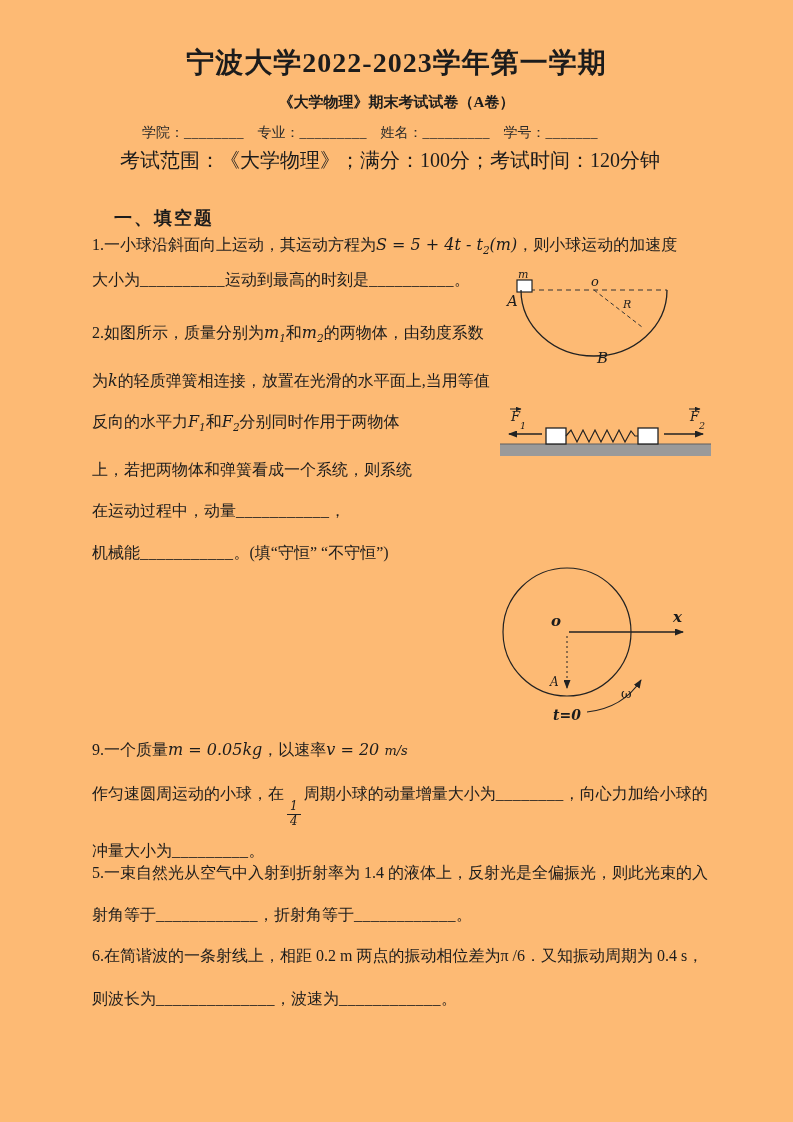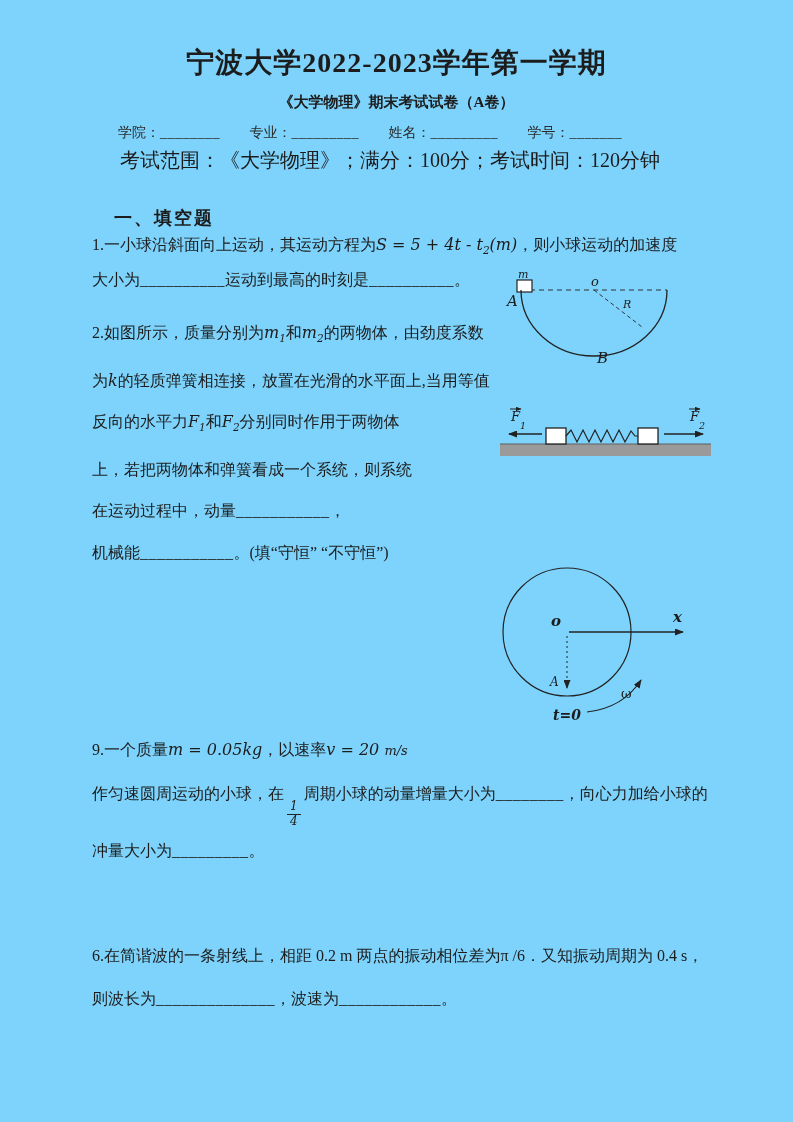--- a/index.html
+++ b/index.html
@@ -6,7 +6,7 @@
   html,body { background:#ffffff; }
   .page {
     position:relative; width:793px; height:1122px; margin:0 auto;
-    background:#7dd3fc; overflow:hidden;
+    background:#fdba74; overflow:hidden;
     font-family:"Liberation Serif","DejaVu Serif",serif;
     color:#1c1c1c;
   }

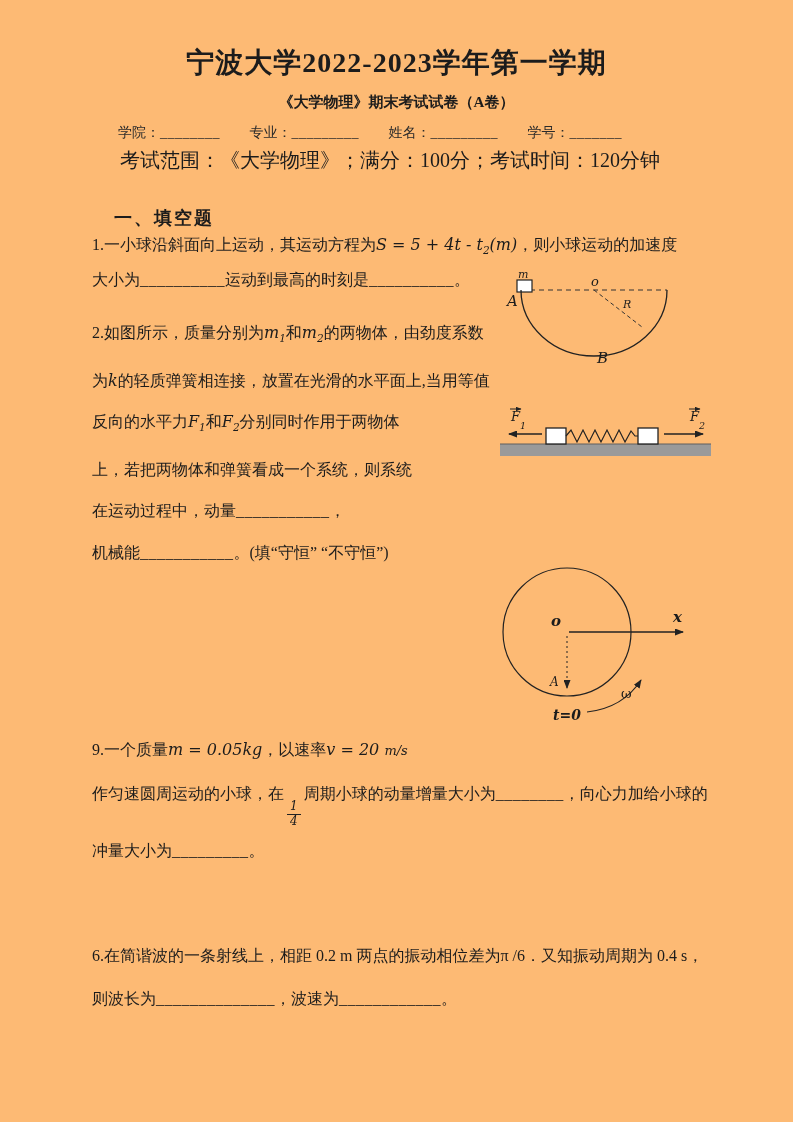--- a/index.html
+++ b/index.html
@@ -14,7 +14,7 @@
   .title   { top:44px; left:0; width:100%; text-align:center; font-size:28px; font-weight:700; letter-spacing:1px; }
   .subtitle{ top:93px; left:0; width:100%; text-align:center; font-size:15px; font-weight:700; }
   .info    { top:124px; left:90px; width:560px; text-align:center; font-size:14px; color:#2a2a2a; }
-  .info .grp { margin:0 13px; white-space:nowrap; }
+  .info .grp { margin:0 5px; white-space:nowrap; }
   .scope   { top:147px; left:120px; font-size:20px; }
   .sect    { top:206px; left:114px; font-size:18px; font-weight:700; letter-spacing:2px;text-align:right; }
   .q  { font-size:16px; }

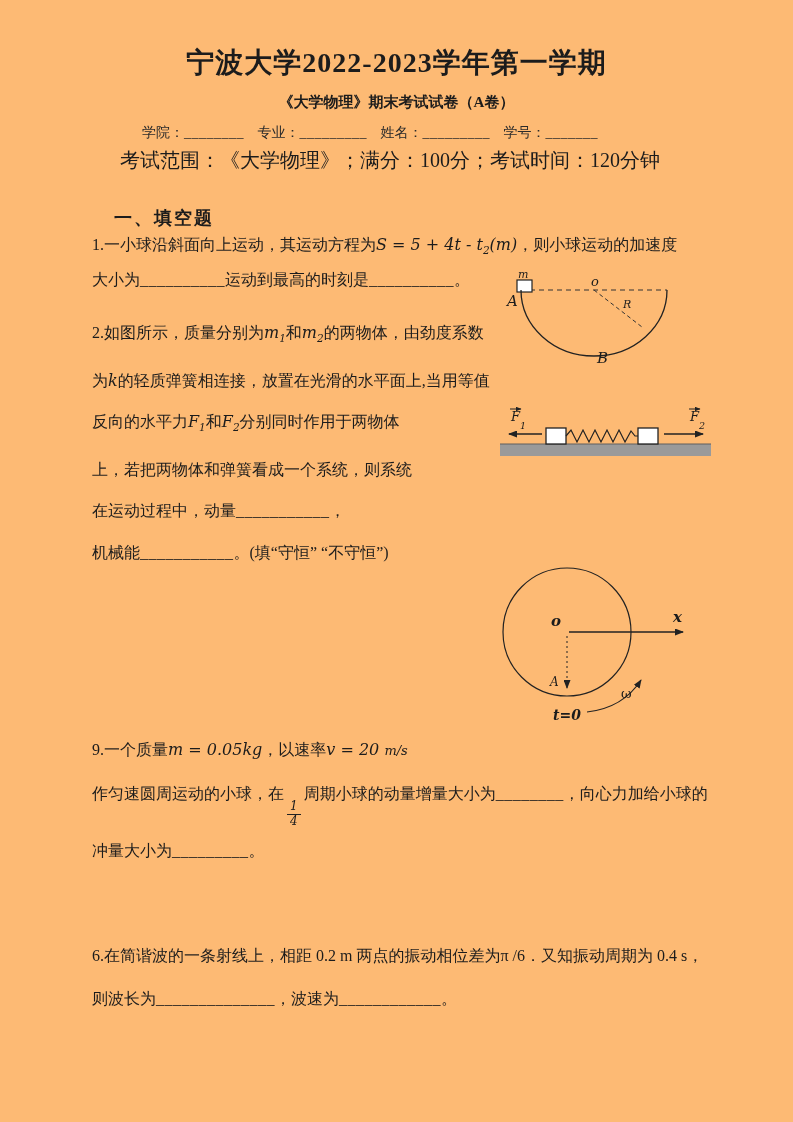--- a/index.html
+++ b/index.html
@@ -121,6 +121,10 @@
     <span>冲量大小为</span><span class="blank">_________</span><span>。</span>
   </div>
 
+  <div class="abs q" style="top:852px;left:92px;width:660px;line-height:42px;">
+    <span>5.一束自然光从空气中入射到折射率为 1.4 的液体上，反射光是全偏振光，则此光束的入</span><br>
+    <span>射角等于</span><span class="blank">____________</span><span>，折射角等于</span><span class="blank">____________</span><span>。</span>
+  </div>
 
   <div class="abs q" style="top:934px;left:92px;width:660px;line-height:43px;">
     <span>6.在简谐波的一条射线上，相距 0.2 m 两点的振动相位差为π /6．又知振动周期为 0.4 s，</span><br>

